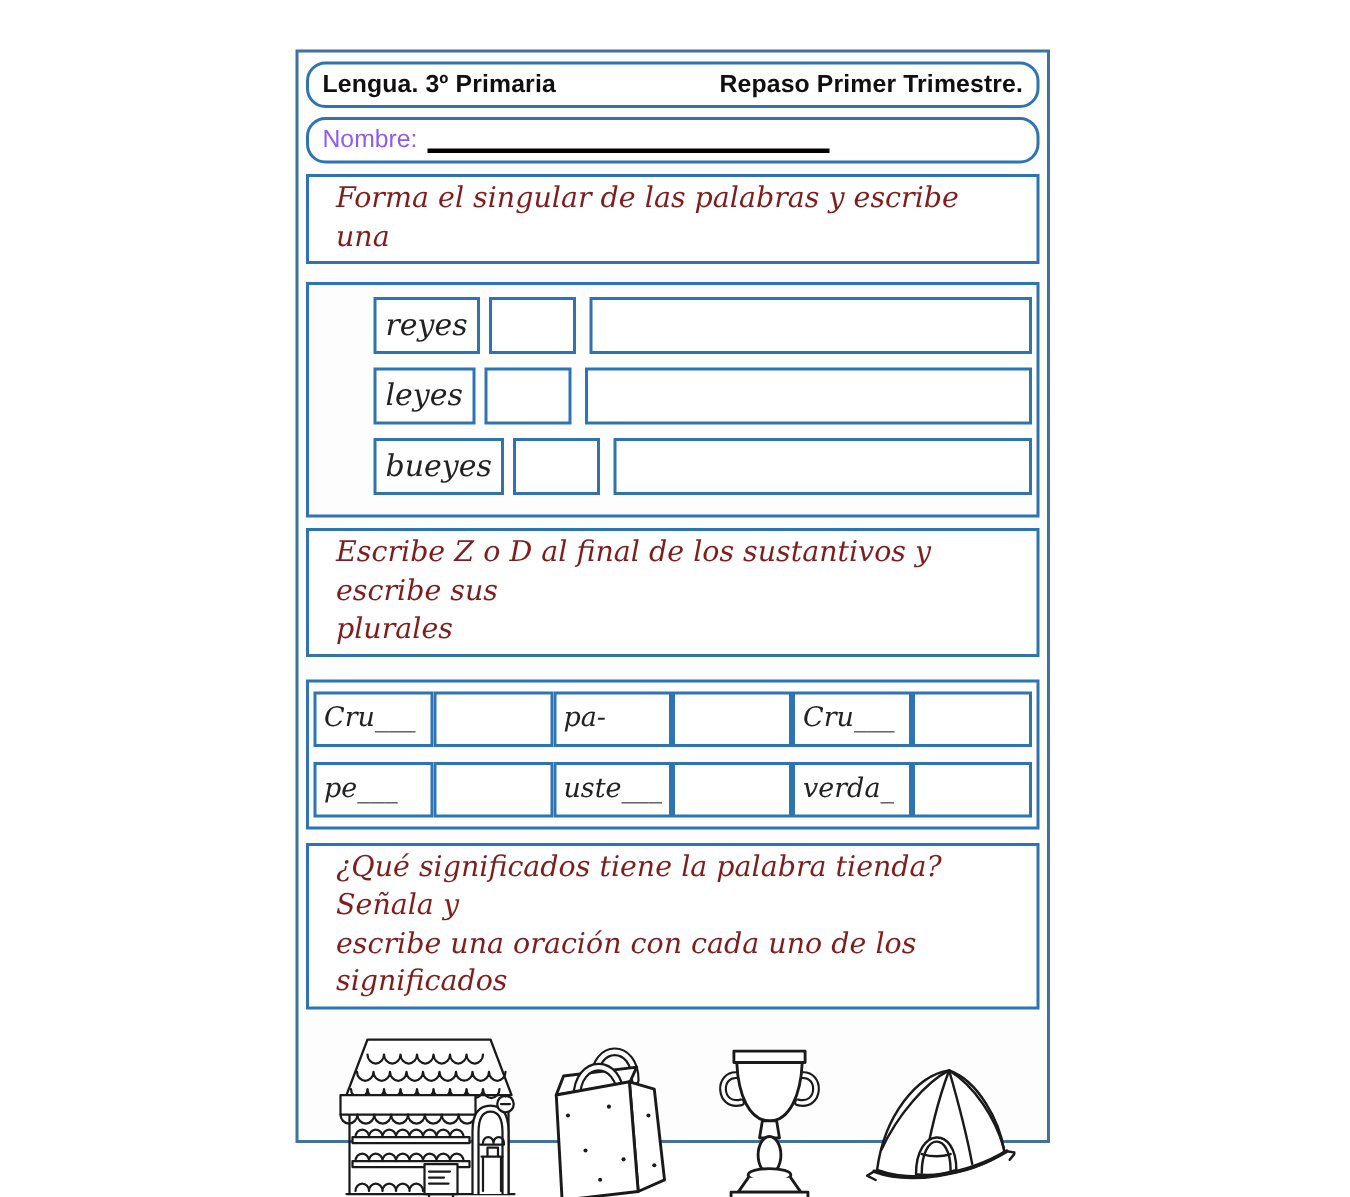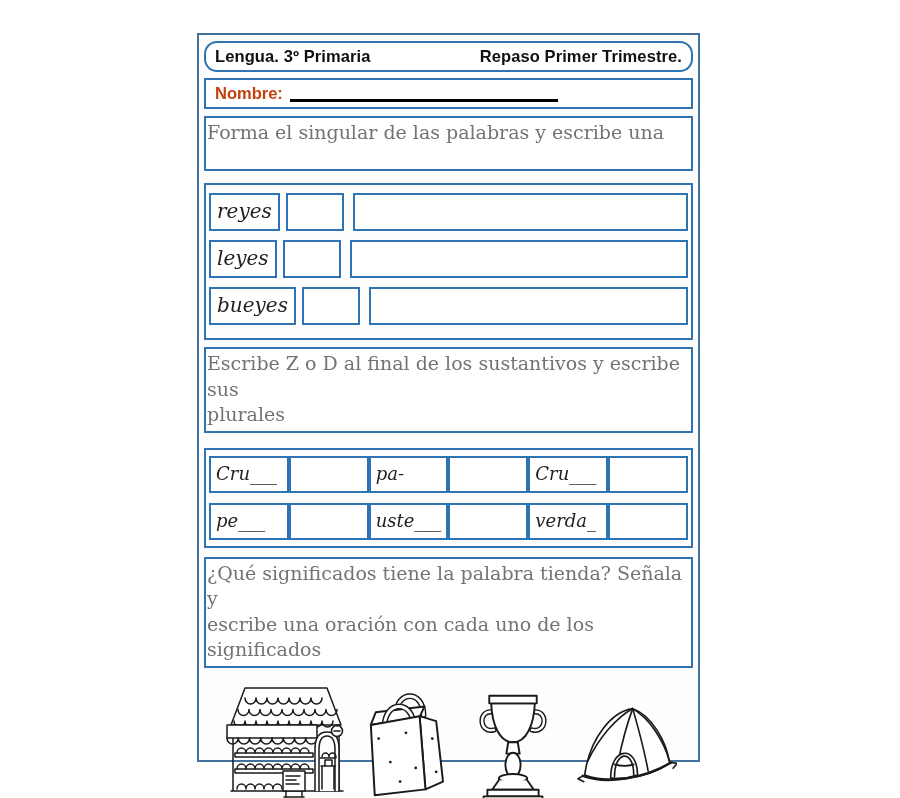--- a/index.html
+++ b/index.html
@@ -20,7 +20,7 @@
   }
   .name-box{
     margin-top:6px;height:31px;display:flex;align-items:center;padding:0 9px;
-    font-weight:700;font-size:16.5px;color:#c2410c;
+    font-weight:400;font-size:16.5px;color:#8b5cf6;border-radius:13px;
   }
   .name-line{display:inline-block;width:268px;height:13px;border-bottom:3px solid #000;margin-left:7px;}
   .instr{

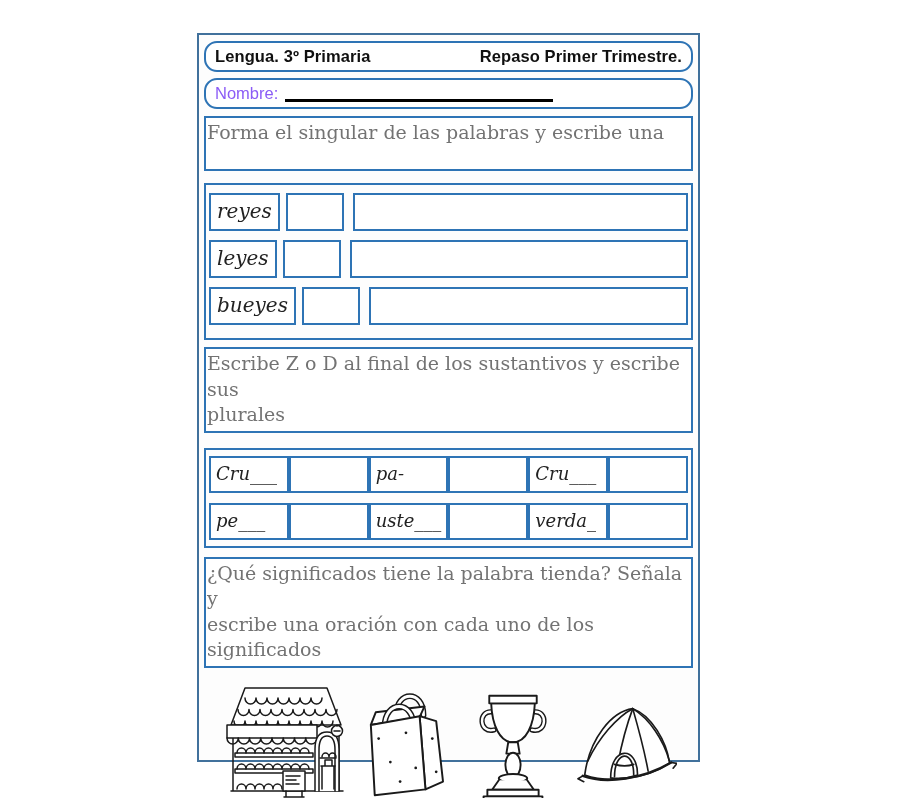--- a/index.html
+++ b/index.html
@@ -24,9 +24,9 @@
   }
   .name-line{display:inline-block;width:268px;height:13px;border-bottom:3px solid #000;margin-left:7px;}
   .instr{
-    margin-top:7px;min-height:55px;padding:2px 1px 3px;
-    font-family:"DejaVu Serif",serif;
-    font-size:19px;line-height:25.5px;color:#737373;
+    margin-top:7px;min-height:55px;padding:2px 18px 3px;
+    font-family:"DejaVu Serif",serif;font-style:italic;
+    font-size:19px;line-height:25.5px;color:#7f1d1d;
   }
   .sec{box-sizing:border-box;background:transparent;}
   .sec1{margin-top:12px;height:157px;padding:8px 3px 0;}

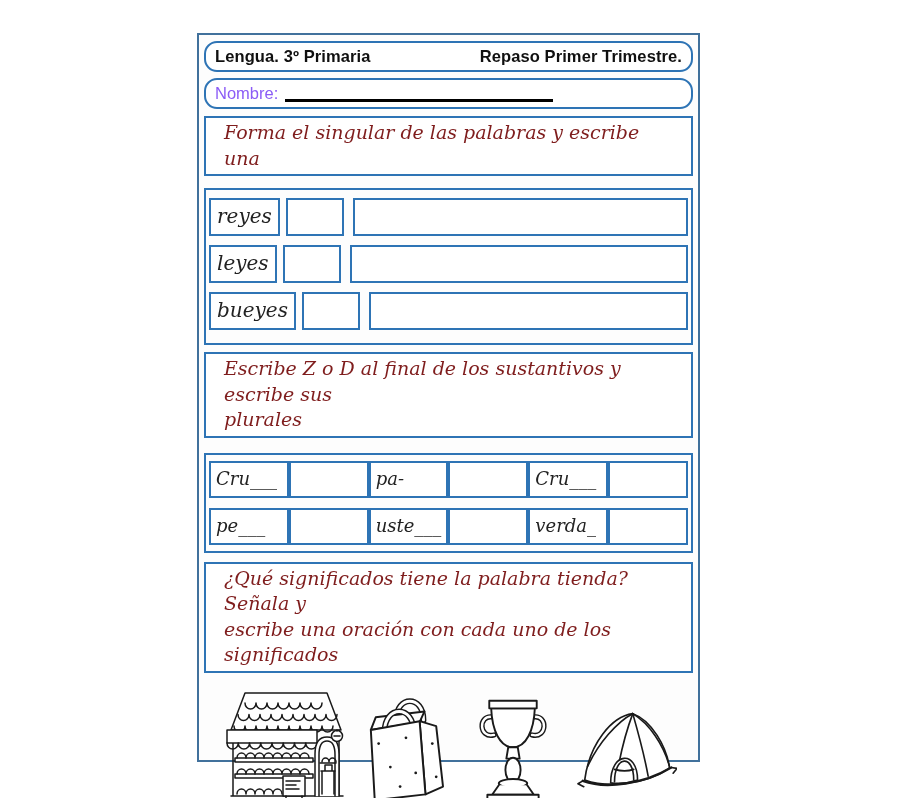--- a/index.html
+++ b/index.html
@@ -34,7 +34,7 @@
   .word-cell{
     min-width:60px;box-sizing:border-box;border:2px solid #2E74B5;background:#fff;
     padding:4px 6px 12px;font-family:"DejaVu Serif",serif;font-style:italic;
-    font-size:20px;color:#222;white-space:nowrap;
+    font-size:20px;color:#222;white-space:nowrap;margin-left:40px;
   }
   .ans-small{width:58px;box-sizing:border-box;border:2px solid #2E74B5;background:#fff;margin-left:6px;}
   .ans-long{flex:1;box-sizing:border-box;border:2px solid #2E74B5;background:#fff;margin-left:9px;}

